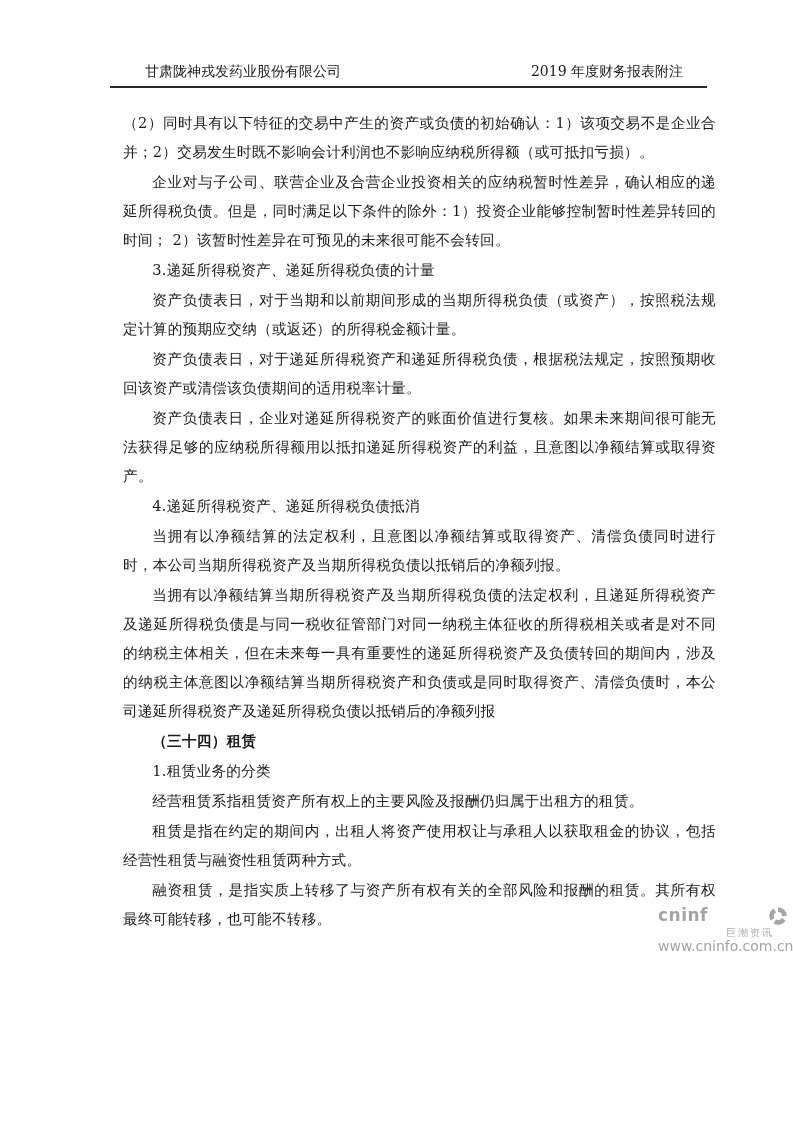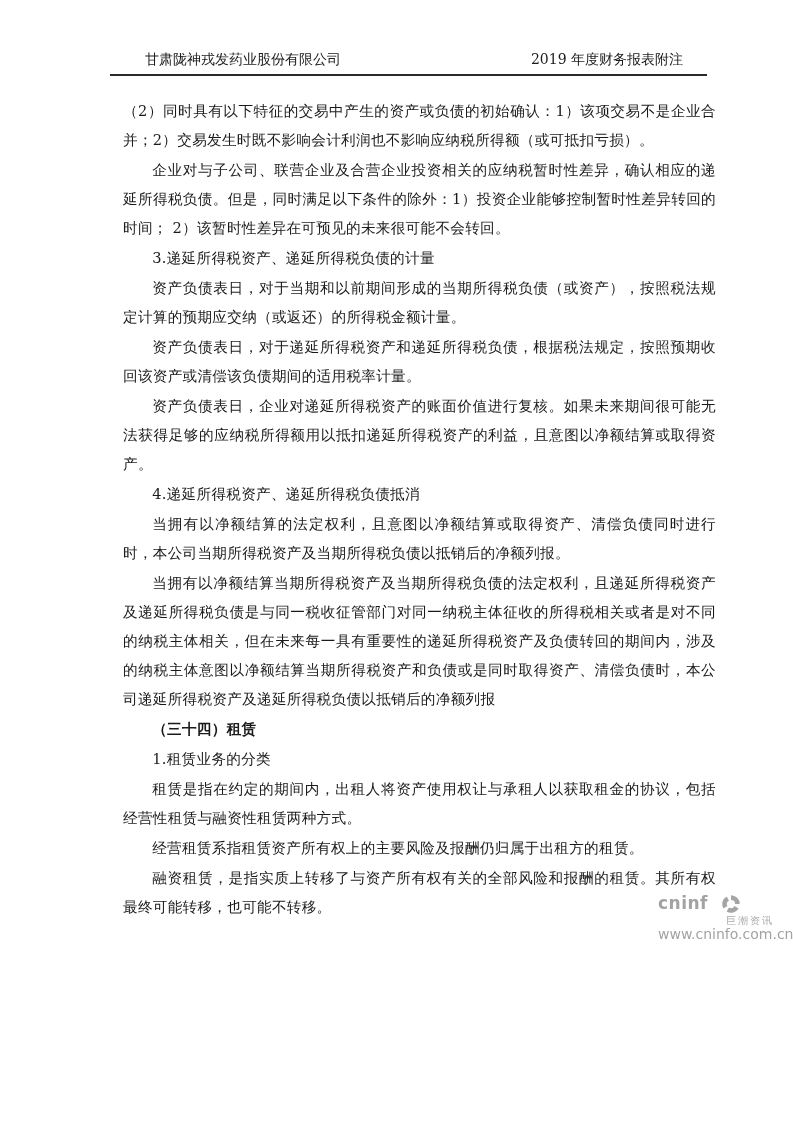--- a/index.html
+++ b/index.html
@@ -15,6 +15,7 @@
     overflow: hidden;
     font-family: "DejaVu Serif", "Liberation Serif", serif;
     color: #1a1a1a;
+    margin-top: 12px;
   }
   .header {
     position: absolute;

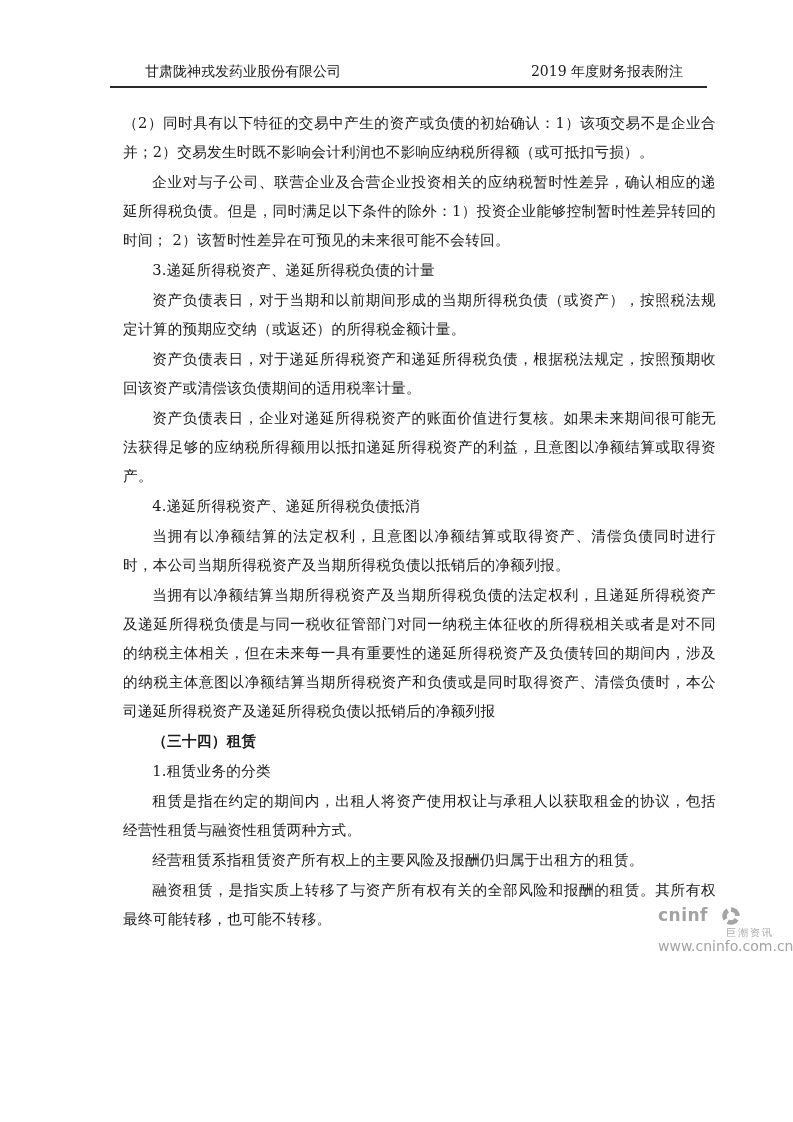--- a/index.html
+++ b/index.html
@@ -123,8 +123,8 @@
     <p class="para indent">当拥有以净额结算当期所得税资产及当期所得税负债的法定权利，且递延所得税资产及递延所得税负债是与同一税收征管部门对同一纳税主体征收的所得税相关或者是对不同的纳税主体相关，但在未来每一具有重要性的递延所得税资产及负债转回的期间内，涉及的纳税主体意图以净额结算当期所得税资产和负债或是同时取得资产、清偿负债时，本公司递延所得税资产及递延所得税负债以抵销后的净额列报</p>
     <p class="para indent bold">（三十四）租赁</p>
     <p class="para indent">1.租赁业务的分类</p>
+    <p class="para indent">经营租赁系指租赁资产所有权上的主要风险及报酬仍归属于出租方的租赁。</p>
     <p class="para indent">租赁是指在约定的期间内，出租人将资产使用权让与承租人以获取租金的协议，包括经营性租赁与融资性租赁两种方式。</p>
-    <p class="para indent">经营租赁系指租赁资产所有权上的主要风险及报酬仍归属于出租方的租赁。</p>
     <p class="para indent">融资租赁，是指实质上转移了与资产所有权有关的全部风险和报酬的租赁。其所有权最终可能转移，也可能不转移。</p>
   </div>
 

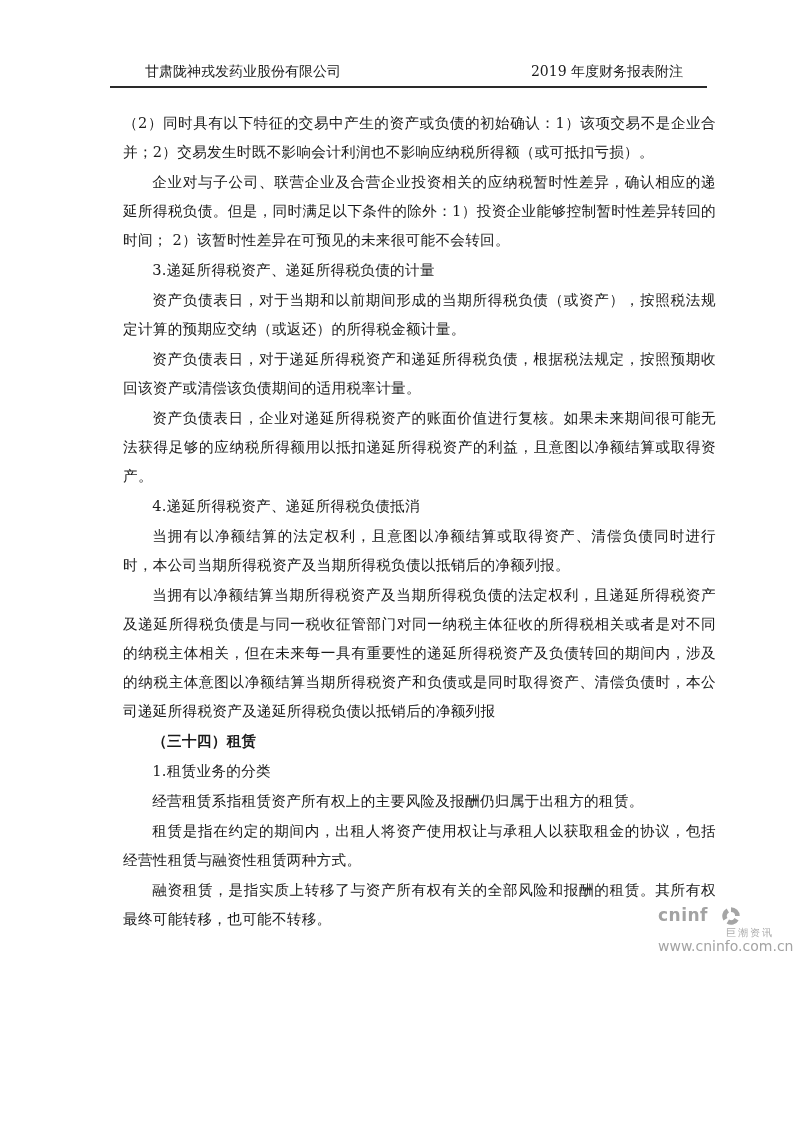--- a/index.html
+++ b/index.html
@@ -74,7 +74,7 @@
   .logo-top {
     display: flex;
     align-items: center;
-    justify-content: flex-start;
+    justify-content: space-between;
     gap: 13px;
   }
   .logo-brand {

